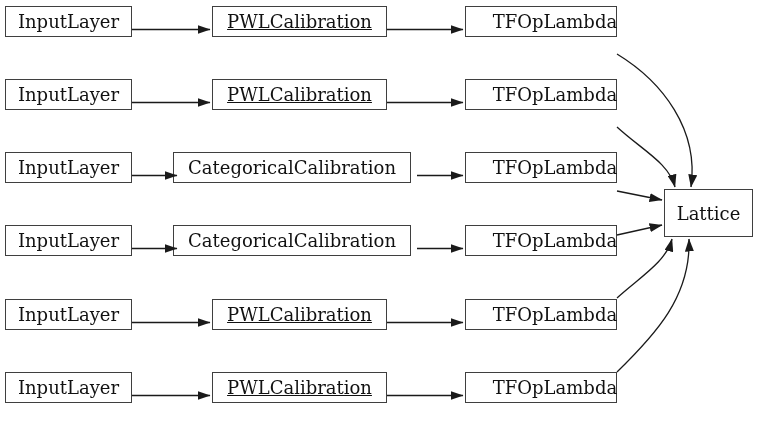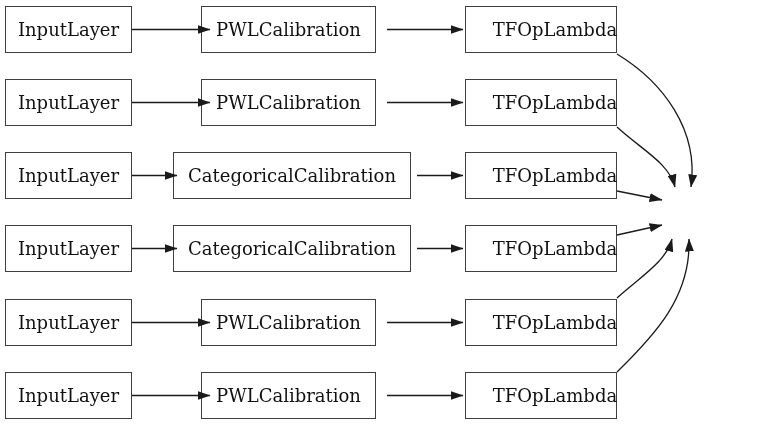--- a/index.html
+++ b/index.html
@@ -31,7 +31,7 @@
   .col-pwl    { left: 201px; width: 175px; }
   .col-cat    { left: 173px; width: 238px; }
   .col-lambda { left: 465px; width: 152px; padding-left: 28px; }
-  .row-h { height: 47px; }
+  .row-h { height: 31px; }
   .r1 { top: 6px; }
   .r2 { top: 79px; }
   .r3 { top: 152px; }

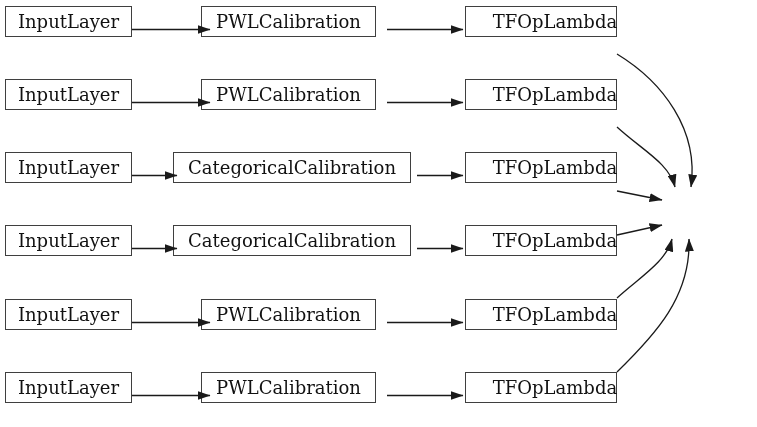--- a/index.html
+++ b/index.html
@@ -28,7 +28,7 @@
     white-space: nowrap;
   }
   .col-input  { left: 5px;   width: 127px; }
-  .col-pwl    { left: 201px; width: 175px; }
+  .col-pwl    { left: 212px; width: 175px; text-decoration: underline; }
   .col-cat    { left: 173px; width: 238px; }
   .col-lambda { left: 465px; width: 152px; padding-left: 28px; }
   .row-h { height: 31px; }

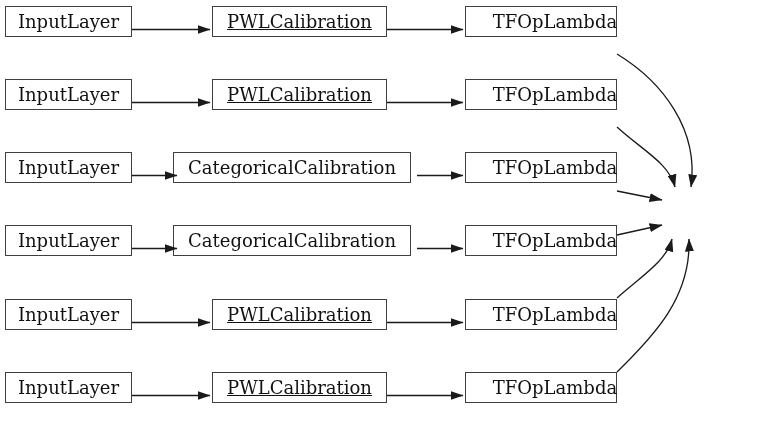--- a/index.html
+++ b/index.html
@@ -82,6 +82,7 @@
   <div class="node col-pwl row-h r6">PWLCalibration</div>
   <div class="node col-lambda row-h r6">TFOpLambda</div>
 
+  <div class="node" id="node-lattice">Lattice</div>
 
   <svg id="edges" viewBox="0 0 757 427" xmlns="http://www.w3.org/2000/svg">
     <defs>

